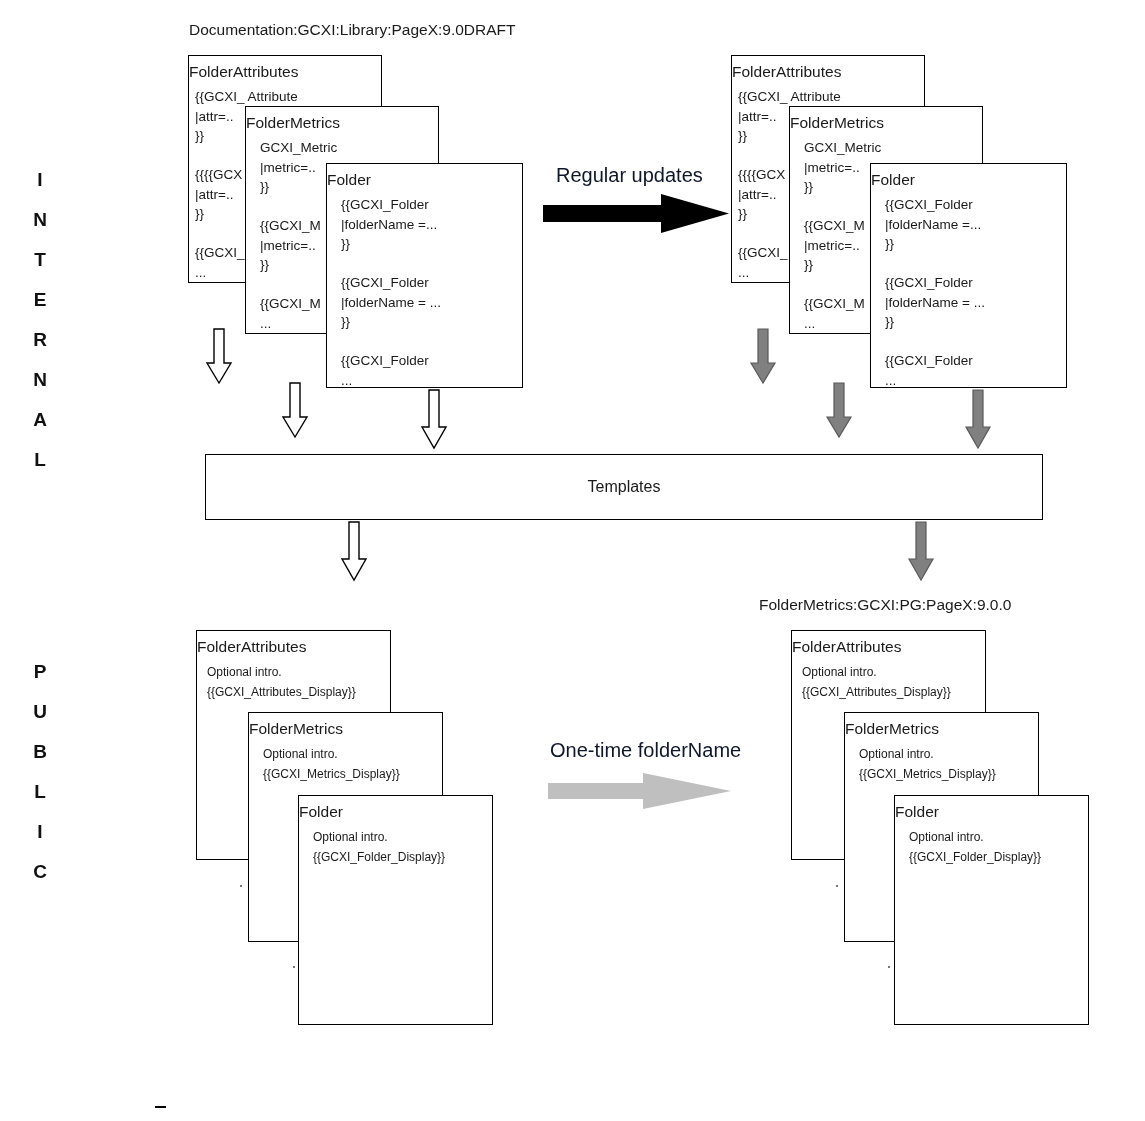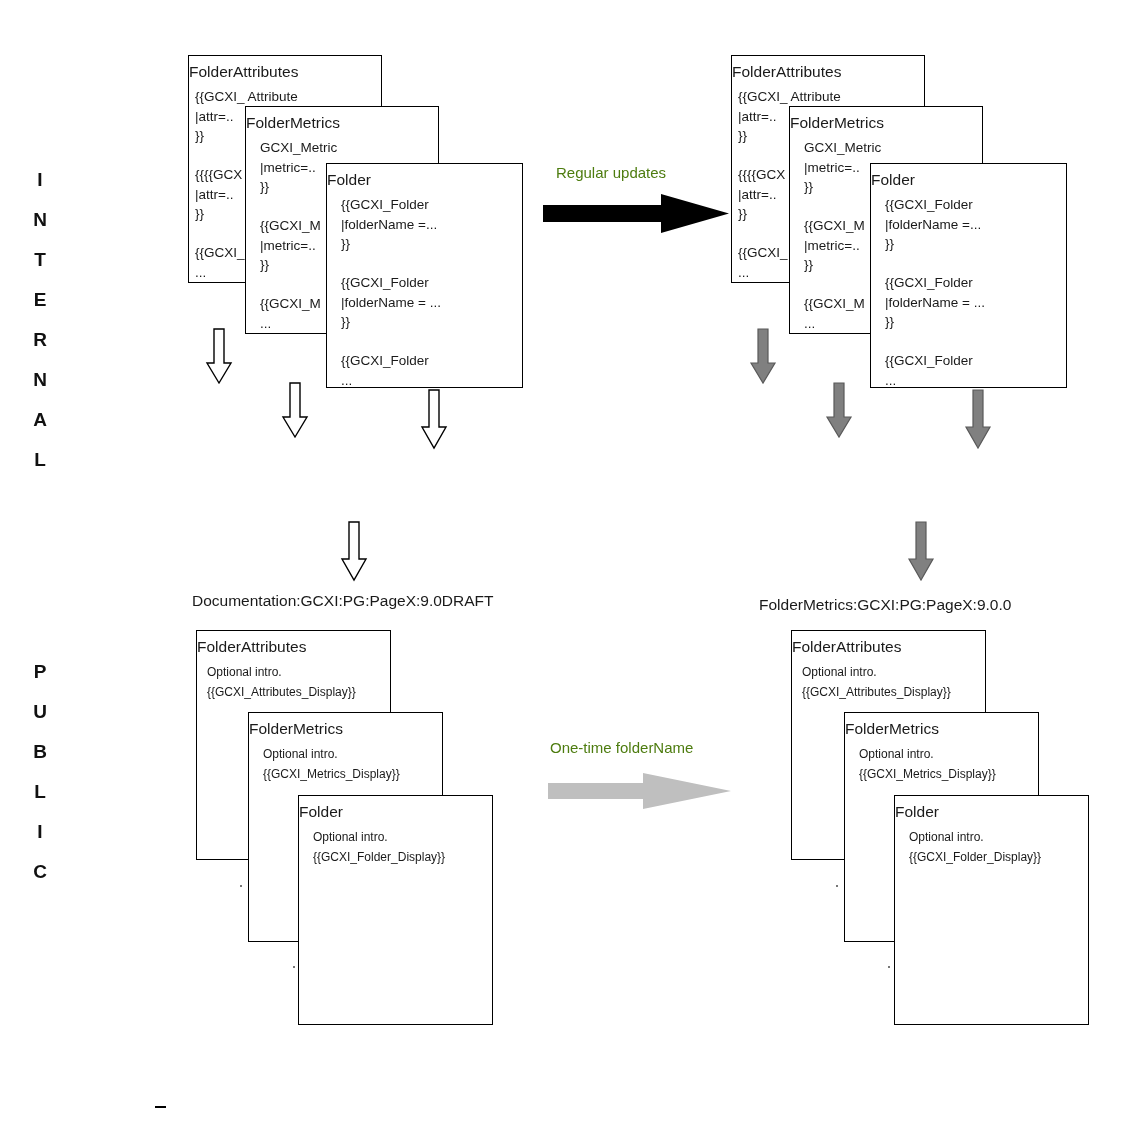--- a/index.html
+++ b/index.html
@@ -137,6 +137,7 @@
     <span>C</span>
   </div>
 
+  <div class="group-caption" style="left:189px; top:21px;">Documentation:GCXI:Library:PageX:9.0DRAFT</div>
 
   <div class="card" style="left:188px; top:55px; width:194px; height:228px;">
     <div class="card-title">FolderAttributes</div>

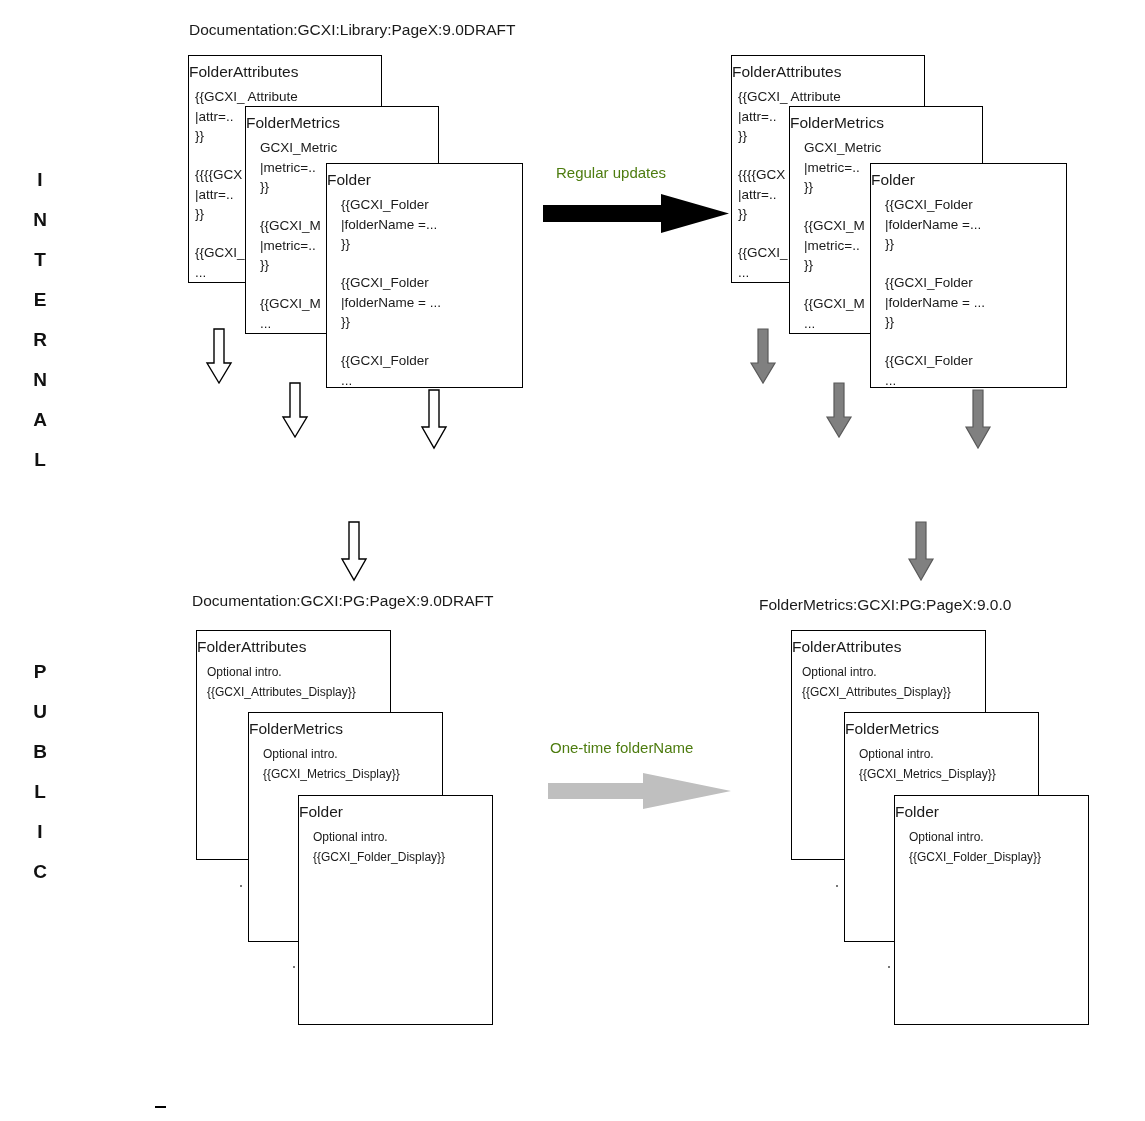--- a/index.html
+++ b/index.html
@@ -90,8 +90,8 @@
   
   .arrow-label {
     position: absolute;
-    font-size: 15px;
-    color: #4d7c0f;
+    font-size: 20px;
+    color: #0f172a;
     white-space: nowrap;
   }
 

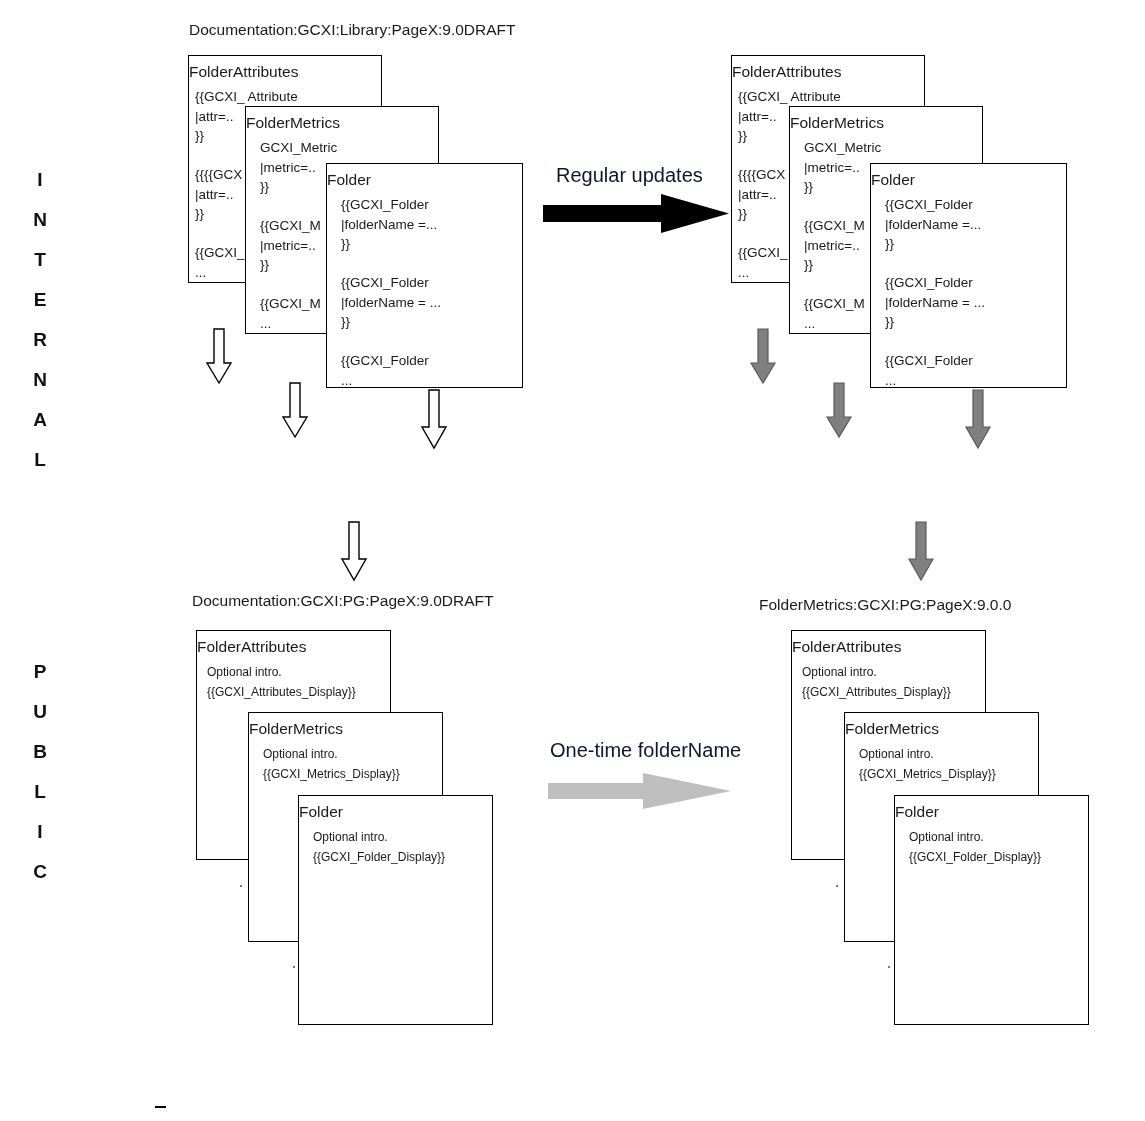--- a/index.html
+++ b/index.html
@@ -253,6 +253,9 @@
     <path d="M8,0 L18,0 L18,37 L25,37 L13,58 L1,37 L8,37 Z" fill="#808080" stroke="#595959" stroke-width="1.2" stroke-linejoin="miter"></path>
   </svg>
 
+  <div id="templates-bar" style="left:205px; top:454px; width:838px; height:66px;">
+    <span class="lbl">Templates</span>
+  </div>
 
   <svg class="arrow-svg" style="left:341px; top:522px;" width="26" height="58" viewBox="0 0 26 58">
     <path d="M8,0 L18,0 L18,37 L25,37 L13,58 L1,37 L8,37 Z" fill="#FFFFFF" stroke="#000000" stroke-width="1.4" stroke-linejoin="miter"></path>

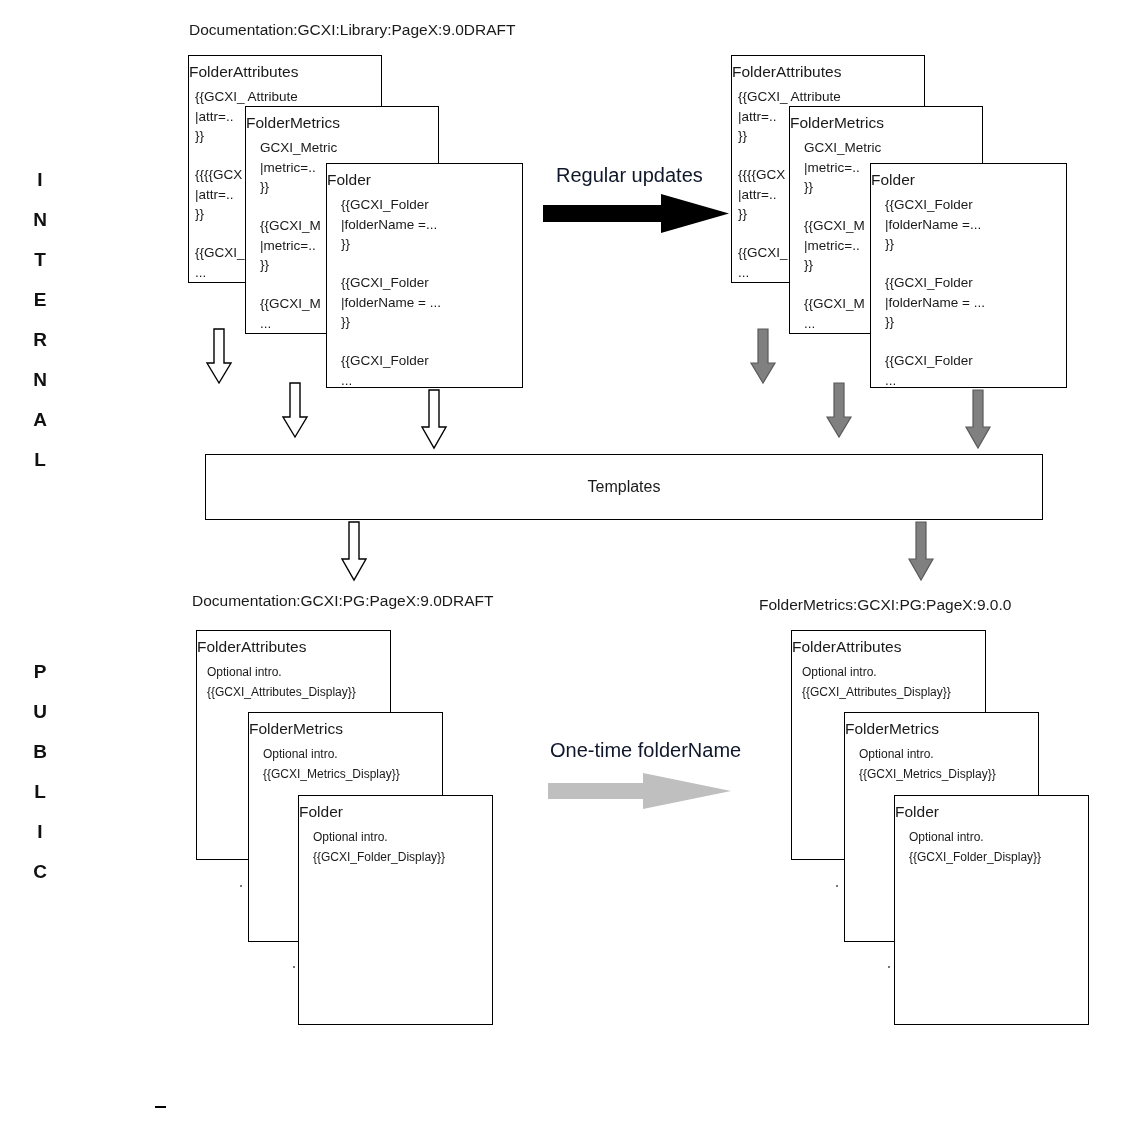--- a/index.html
+++ b/index.html
@@ -265,7 +265,6 @@
     <path d="M8,0 L18,0 L18,37 L25,37 L13,58 L1,37 L8,37 Z" fill="#808080" stroke="#595959" stroke-width="1.2" stroke-linejoin="miter"></path>
   </svg>
 
-  <div class="group-caption" style="left:192px; top:592px;">Documentation:GCXI:PG:PageX:9.0DRAFT</div>
 
   <div class="card" style="left:196px; top:630px; width:195px; height:230px;">
     <div class="card-title">FolderAttributes</div>

